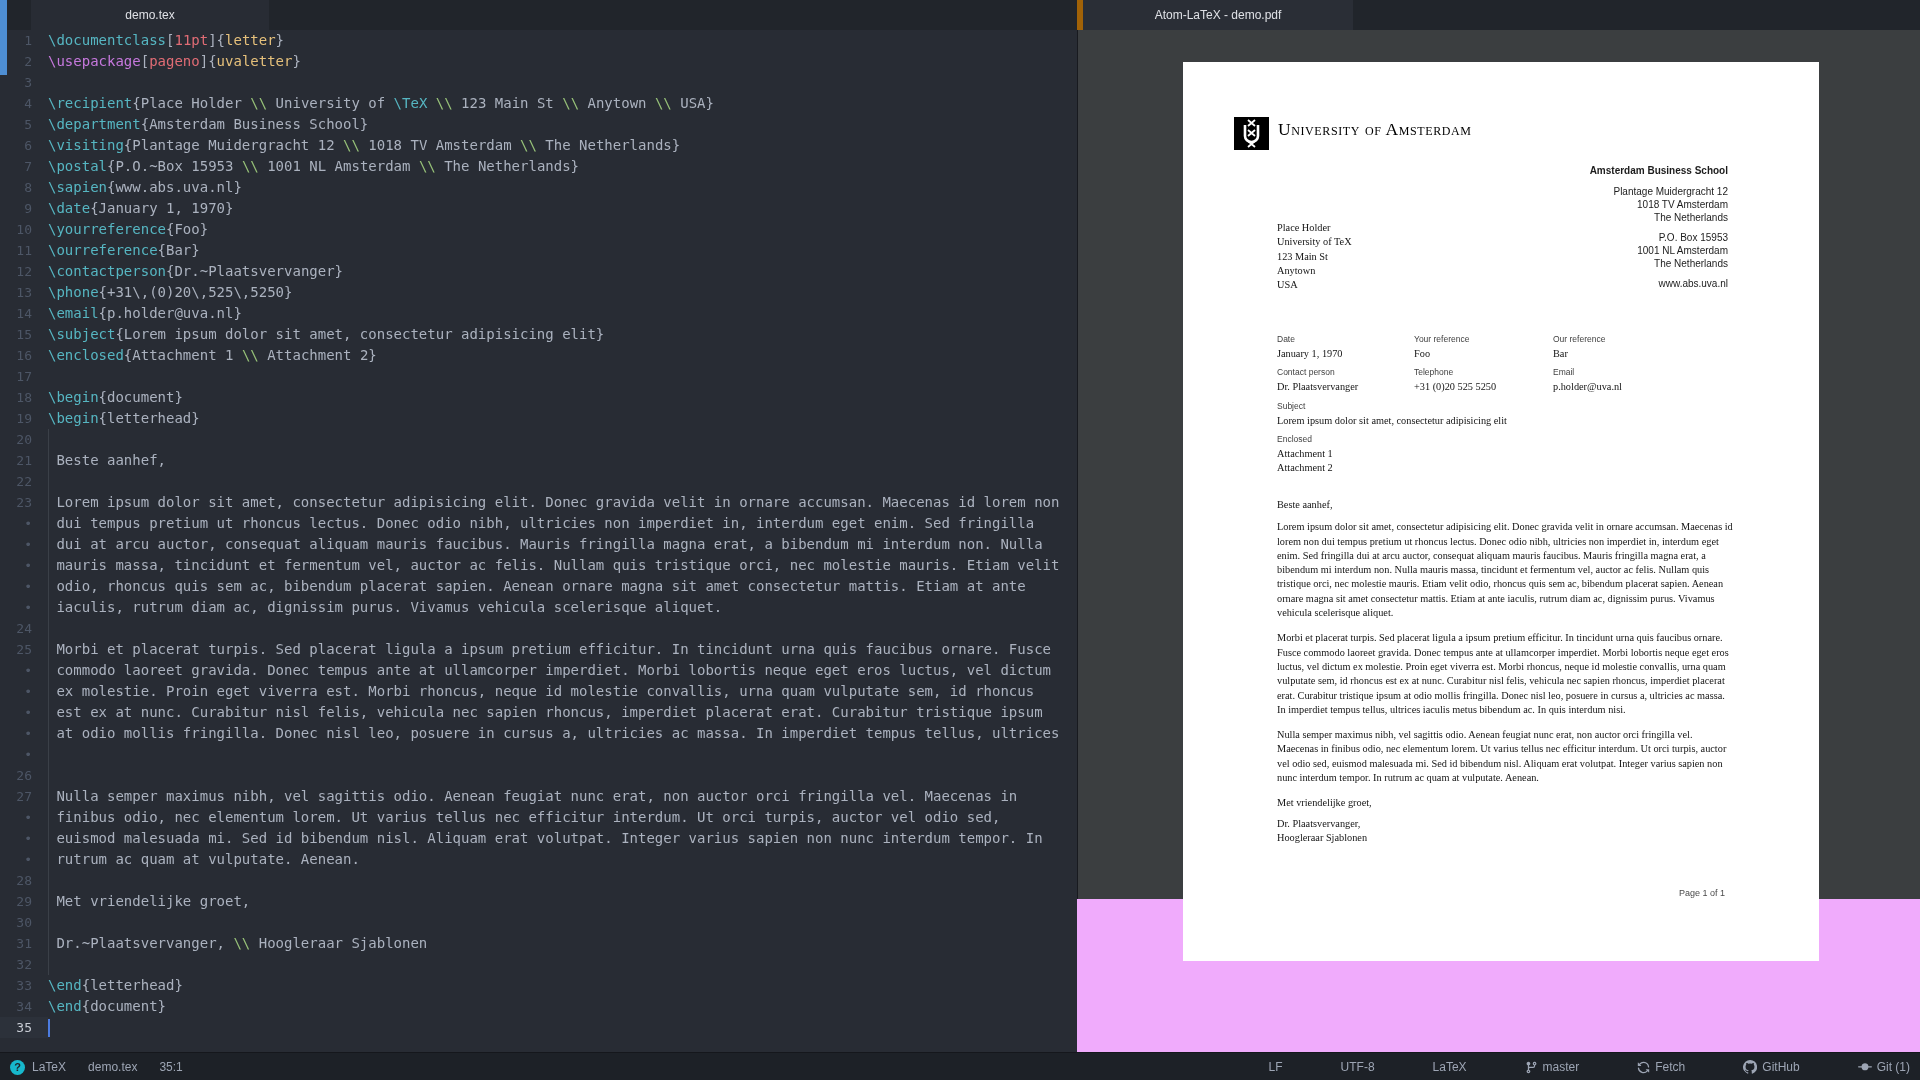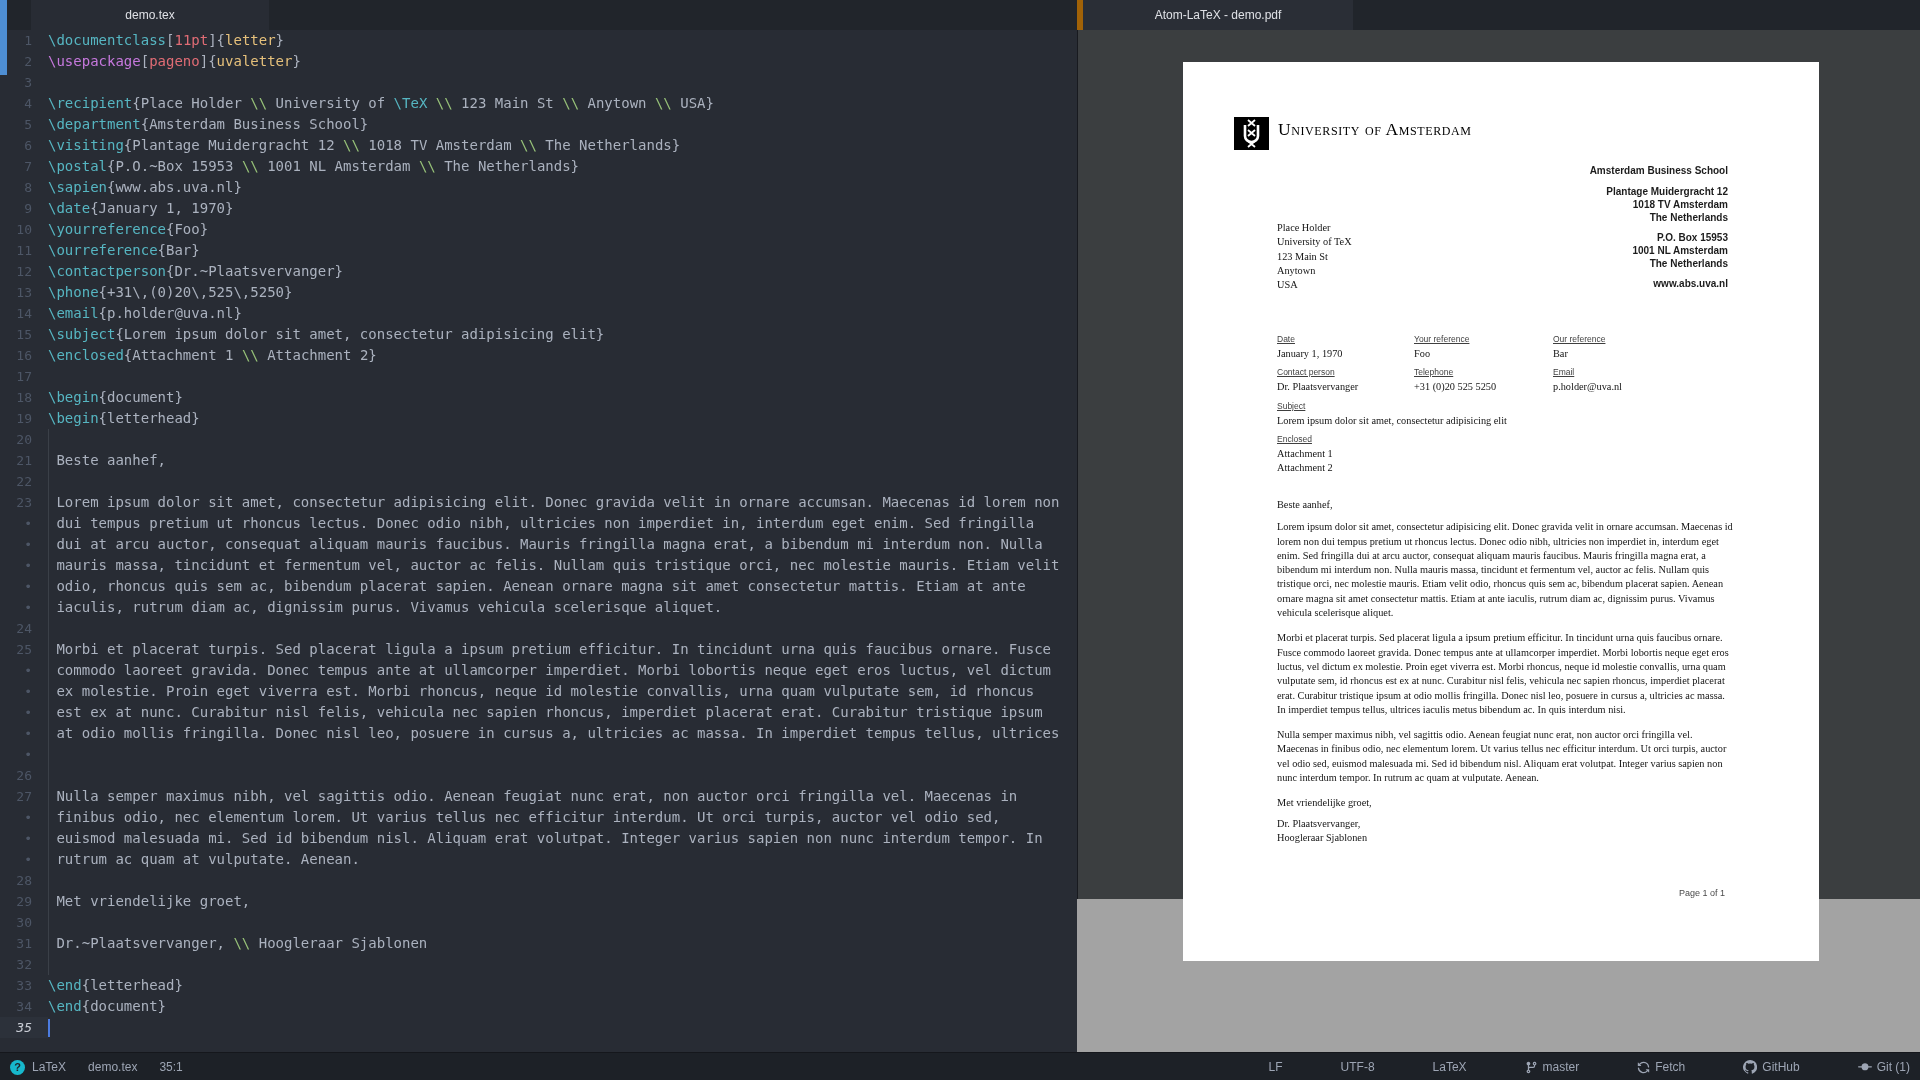--- a/index.html
+++ b/index.html
@@ -4,7 +4,7 @@
 <style>
   html,body{margin:0;padding:0;background:#282c34;width:1920px;height:1080px;overflow:hidden;
     font-family:"Liberation Sans",sans-serif;}
-  .app{position:relative;width:1920px;height:1080px;background:#a3a3a3;}
+  .app{position:relative;width:1920px;height:1080px;background:#f0abfc;}
 
   
   .tabbar{position:absolute;top:0;height:30px;background:#21252b;}

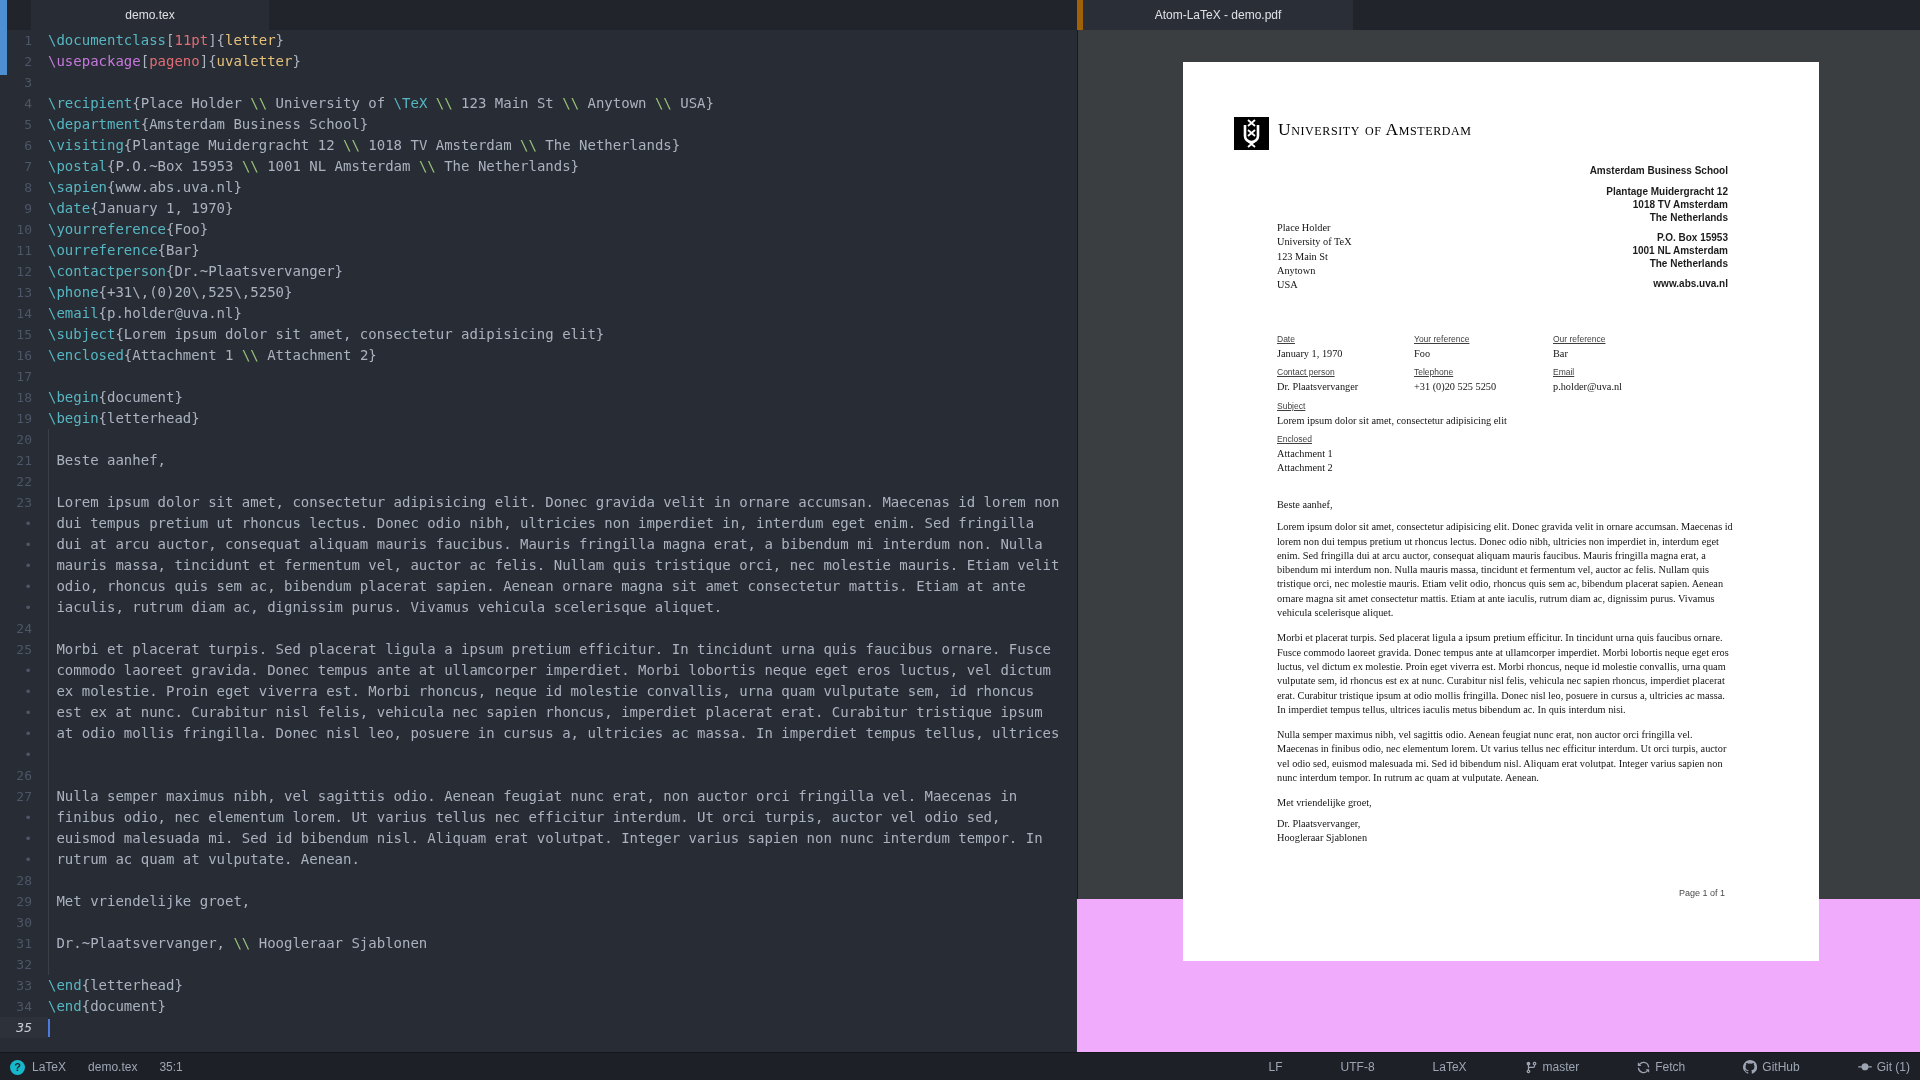--- a/index.html
+++ b/index.html
@@ -39,7 +39,7 @@
   .sans-md{font-family:"Liberation Sans",sans-serif;font-size:10px;line-height:12.8px;color:#1c1c1c;}
   .uni-title{font-family:"Liberation Serif","DejaVu Serif",serif;font-variant:small-caps;
     font-size:17.5px;letter-spacing:.6px;color:#000;}
-  .right-align{text-align:right;font-weight:bold;}
+  .right-align{text-align:right;}
   .field .lbl{margin-bottom:3px;text-decoration:underline;}
   .pdf-body{position:absolute;left:94px;top:436px;width:456px;}
   .pdf-body p{margin:0 0 11px 0;}

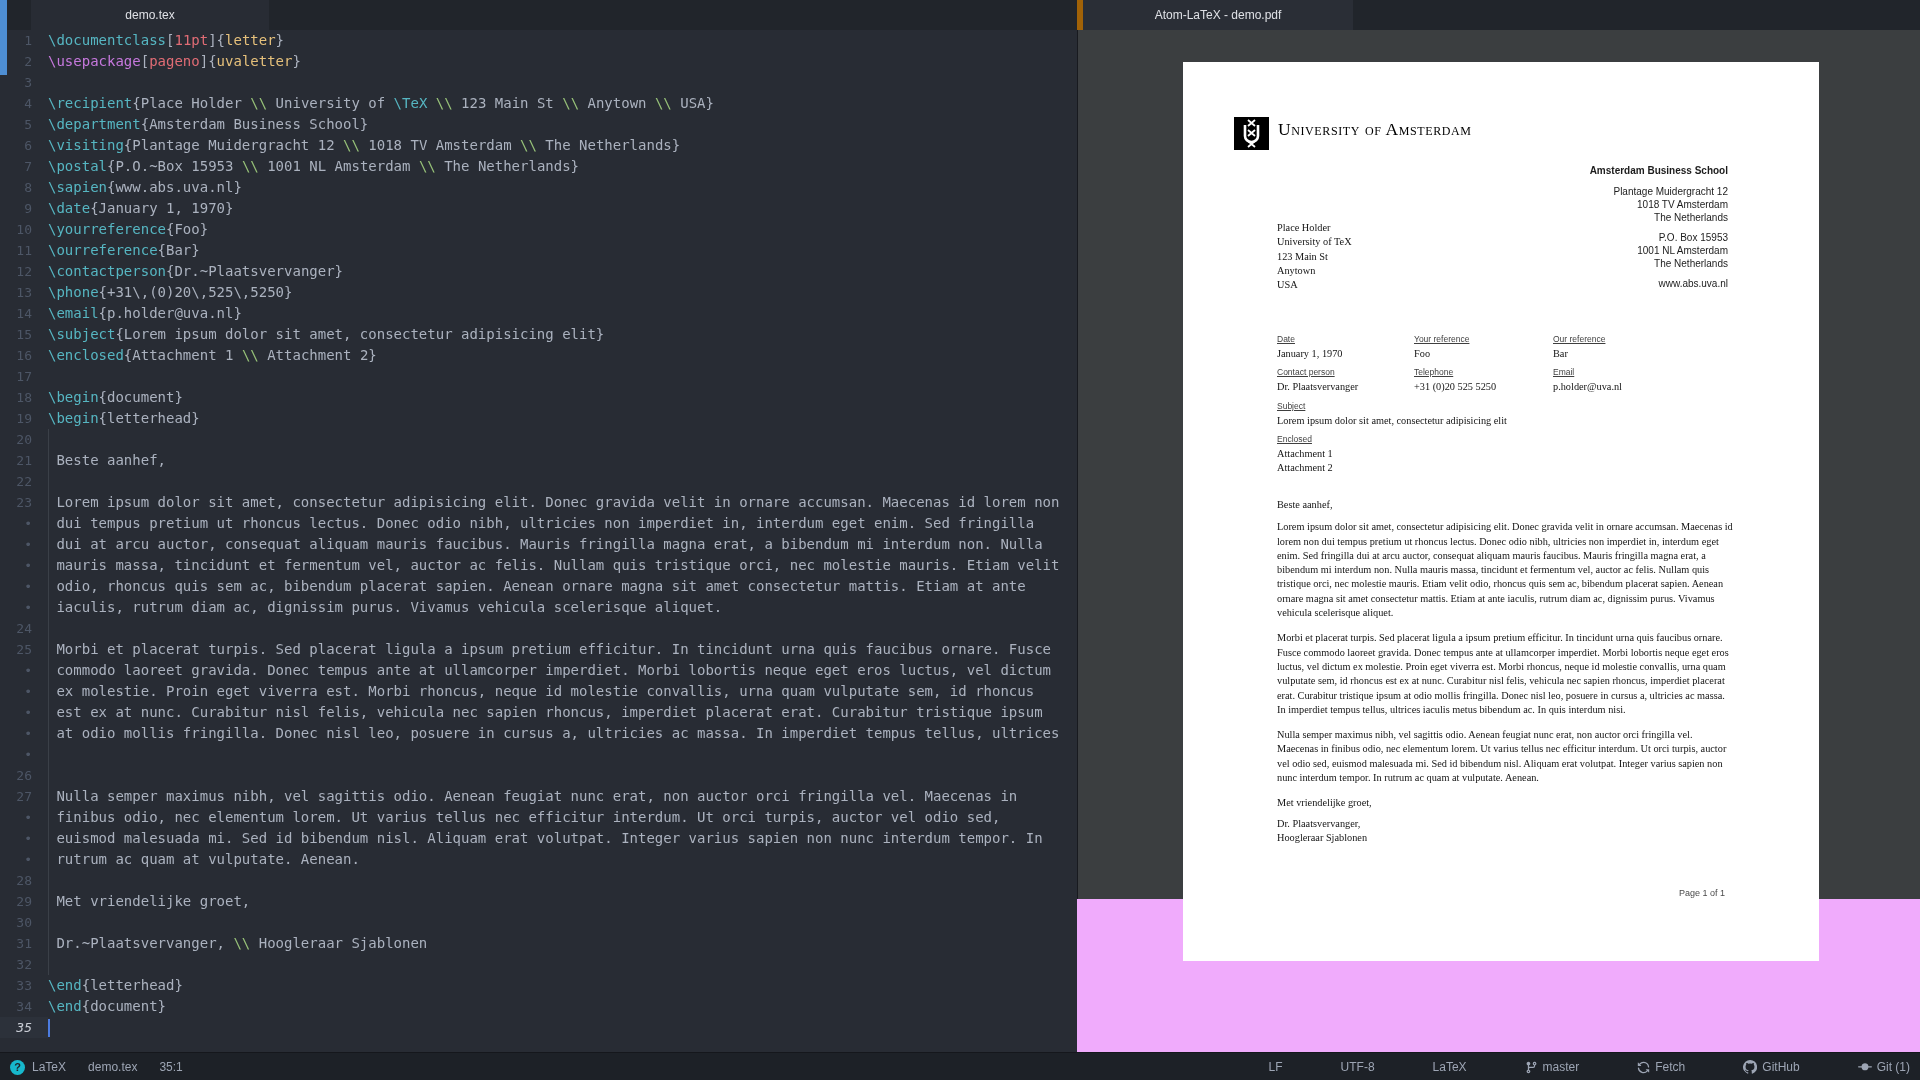--- a/index.html
+++ b/index.html
@@ -40,7 +40,7 @@
   .uni-title{font-family:"Liberation Serif","DejaVu Serif",serif;font-variant:small-caps;
     font-size:17.5px;letter-spacing:.6px;color:#000;}
   .right-align{text-align:right;}
-  .field .lbl{margin-bottom:3px;text-decoration:underline;}
+  .field .lbl{margin-bottom:3px;}
   .pdf-body{position:absolute;left:94px;top:436px;width:456px;}
   .pdf-body p{margin:0 0 11px 0;}
   .pdf-body .sal{margin-bottom:8px;}

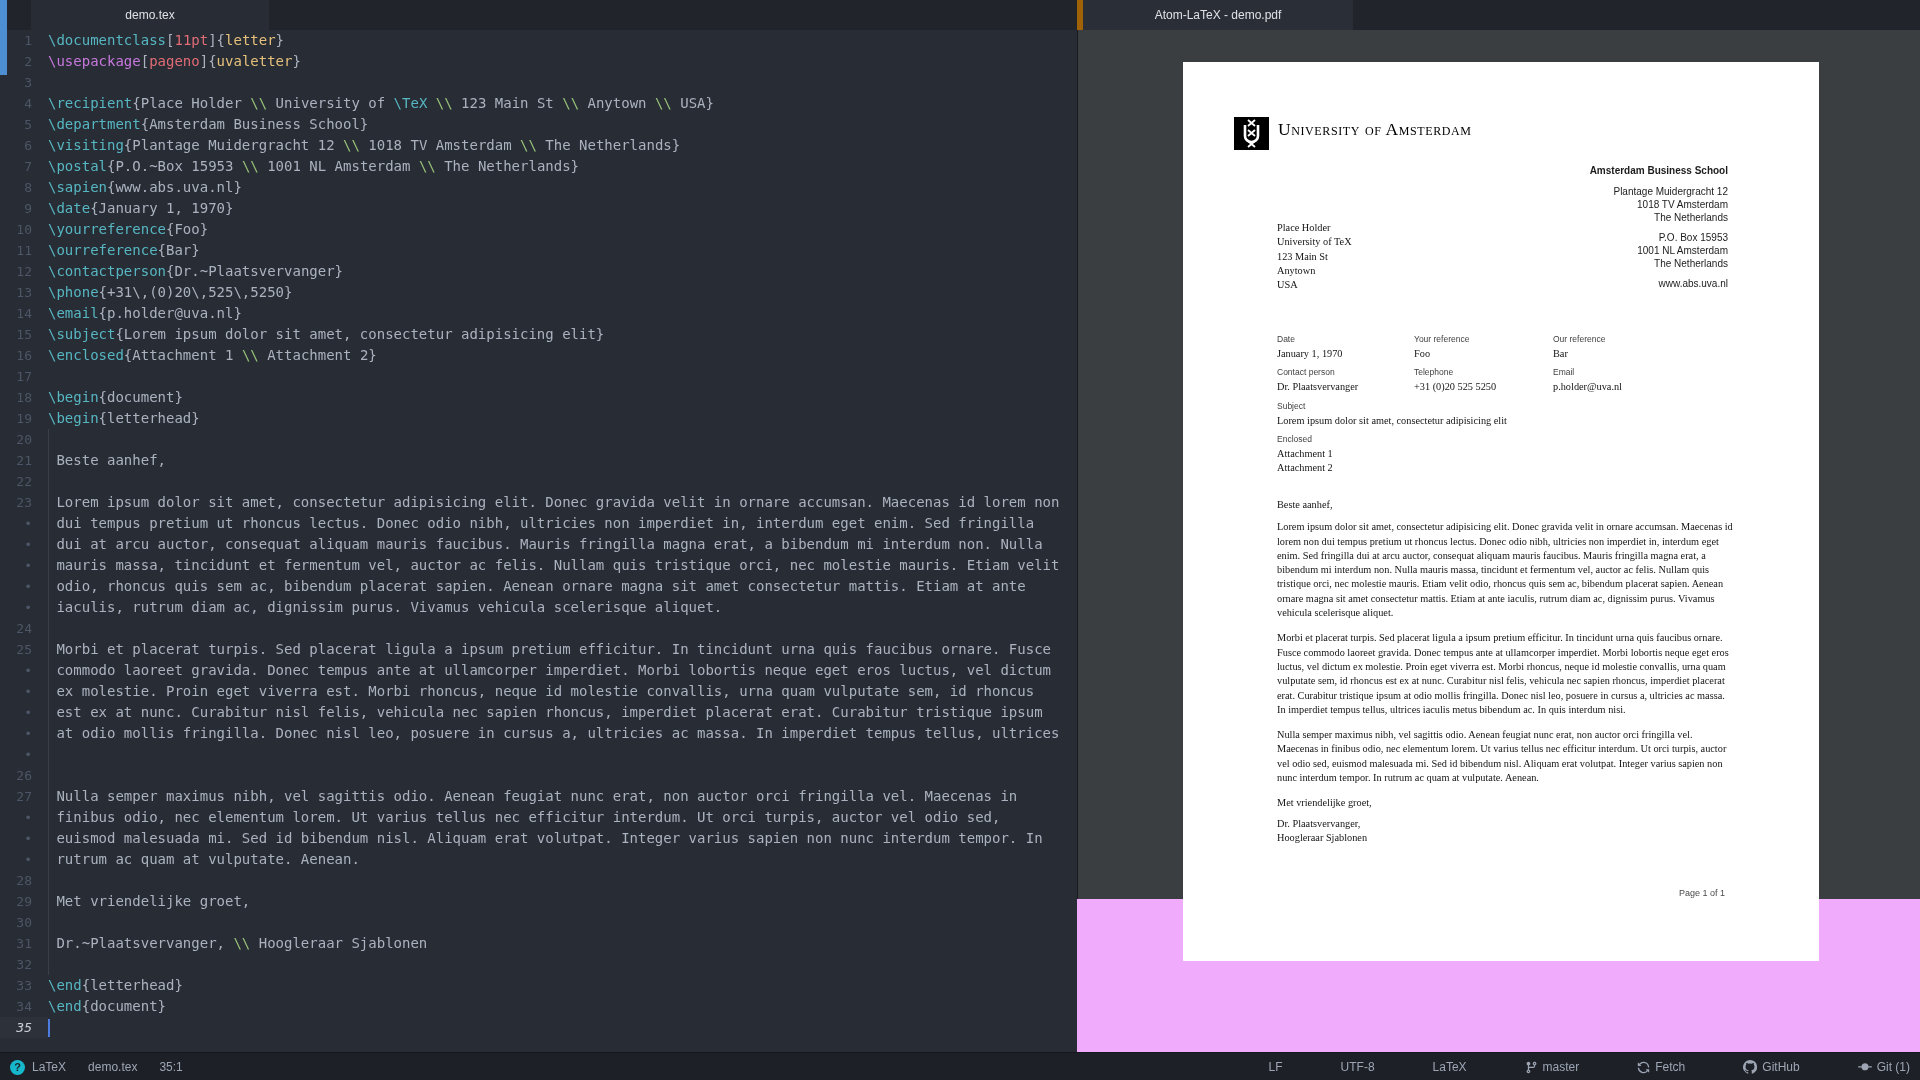--- a/index.html
+++ b/index.html
@@ -22,7 +22,7 @@
   .row{display:flex;height:21px;line-height:21px;}
   .gutter{width:48px;box-sizing:border-box;padding-right:16px;text-align:right;color:#4d5666;
     font-size:13px;flex:none;}
-  .row.cur .gutter{background:#2c313a;color:#c8ccd4;font-style:italic;}
+  .row.cur .gutter{background:#2c313a;color:#c8ccd4;}
   .rtext{white-space:pre;color:#abb2bf;}
   .tok-t{color:#abb2bf;} .tok-k{color:#56b6c2;} .tok-p{color:#c678dd;text-align:right;}
   .tok-r{color:#e06c75;} .tok-o{color:#e5c07b;} .tok-g{color:#98c379;}

